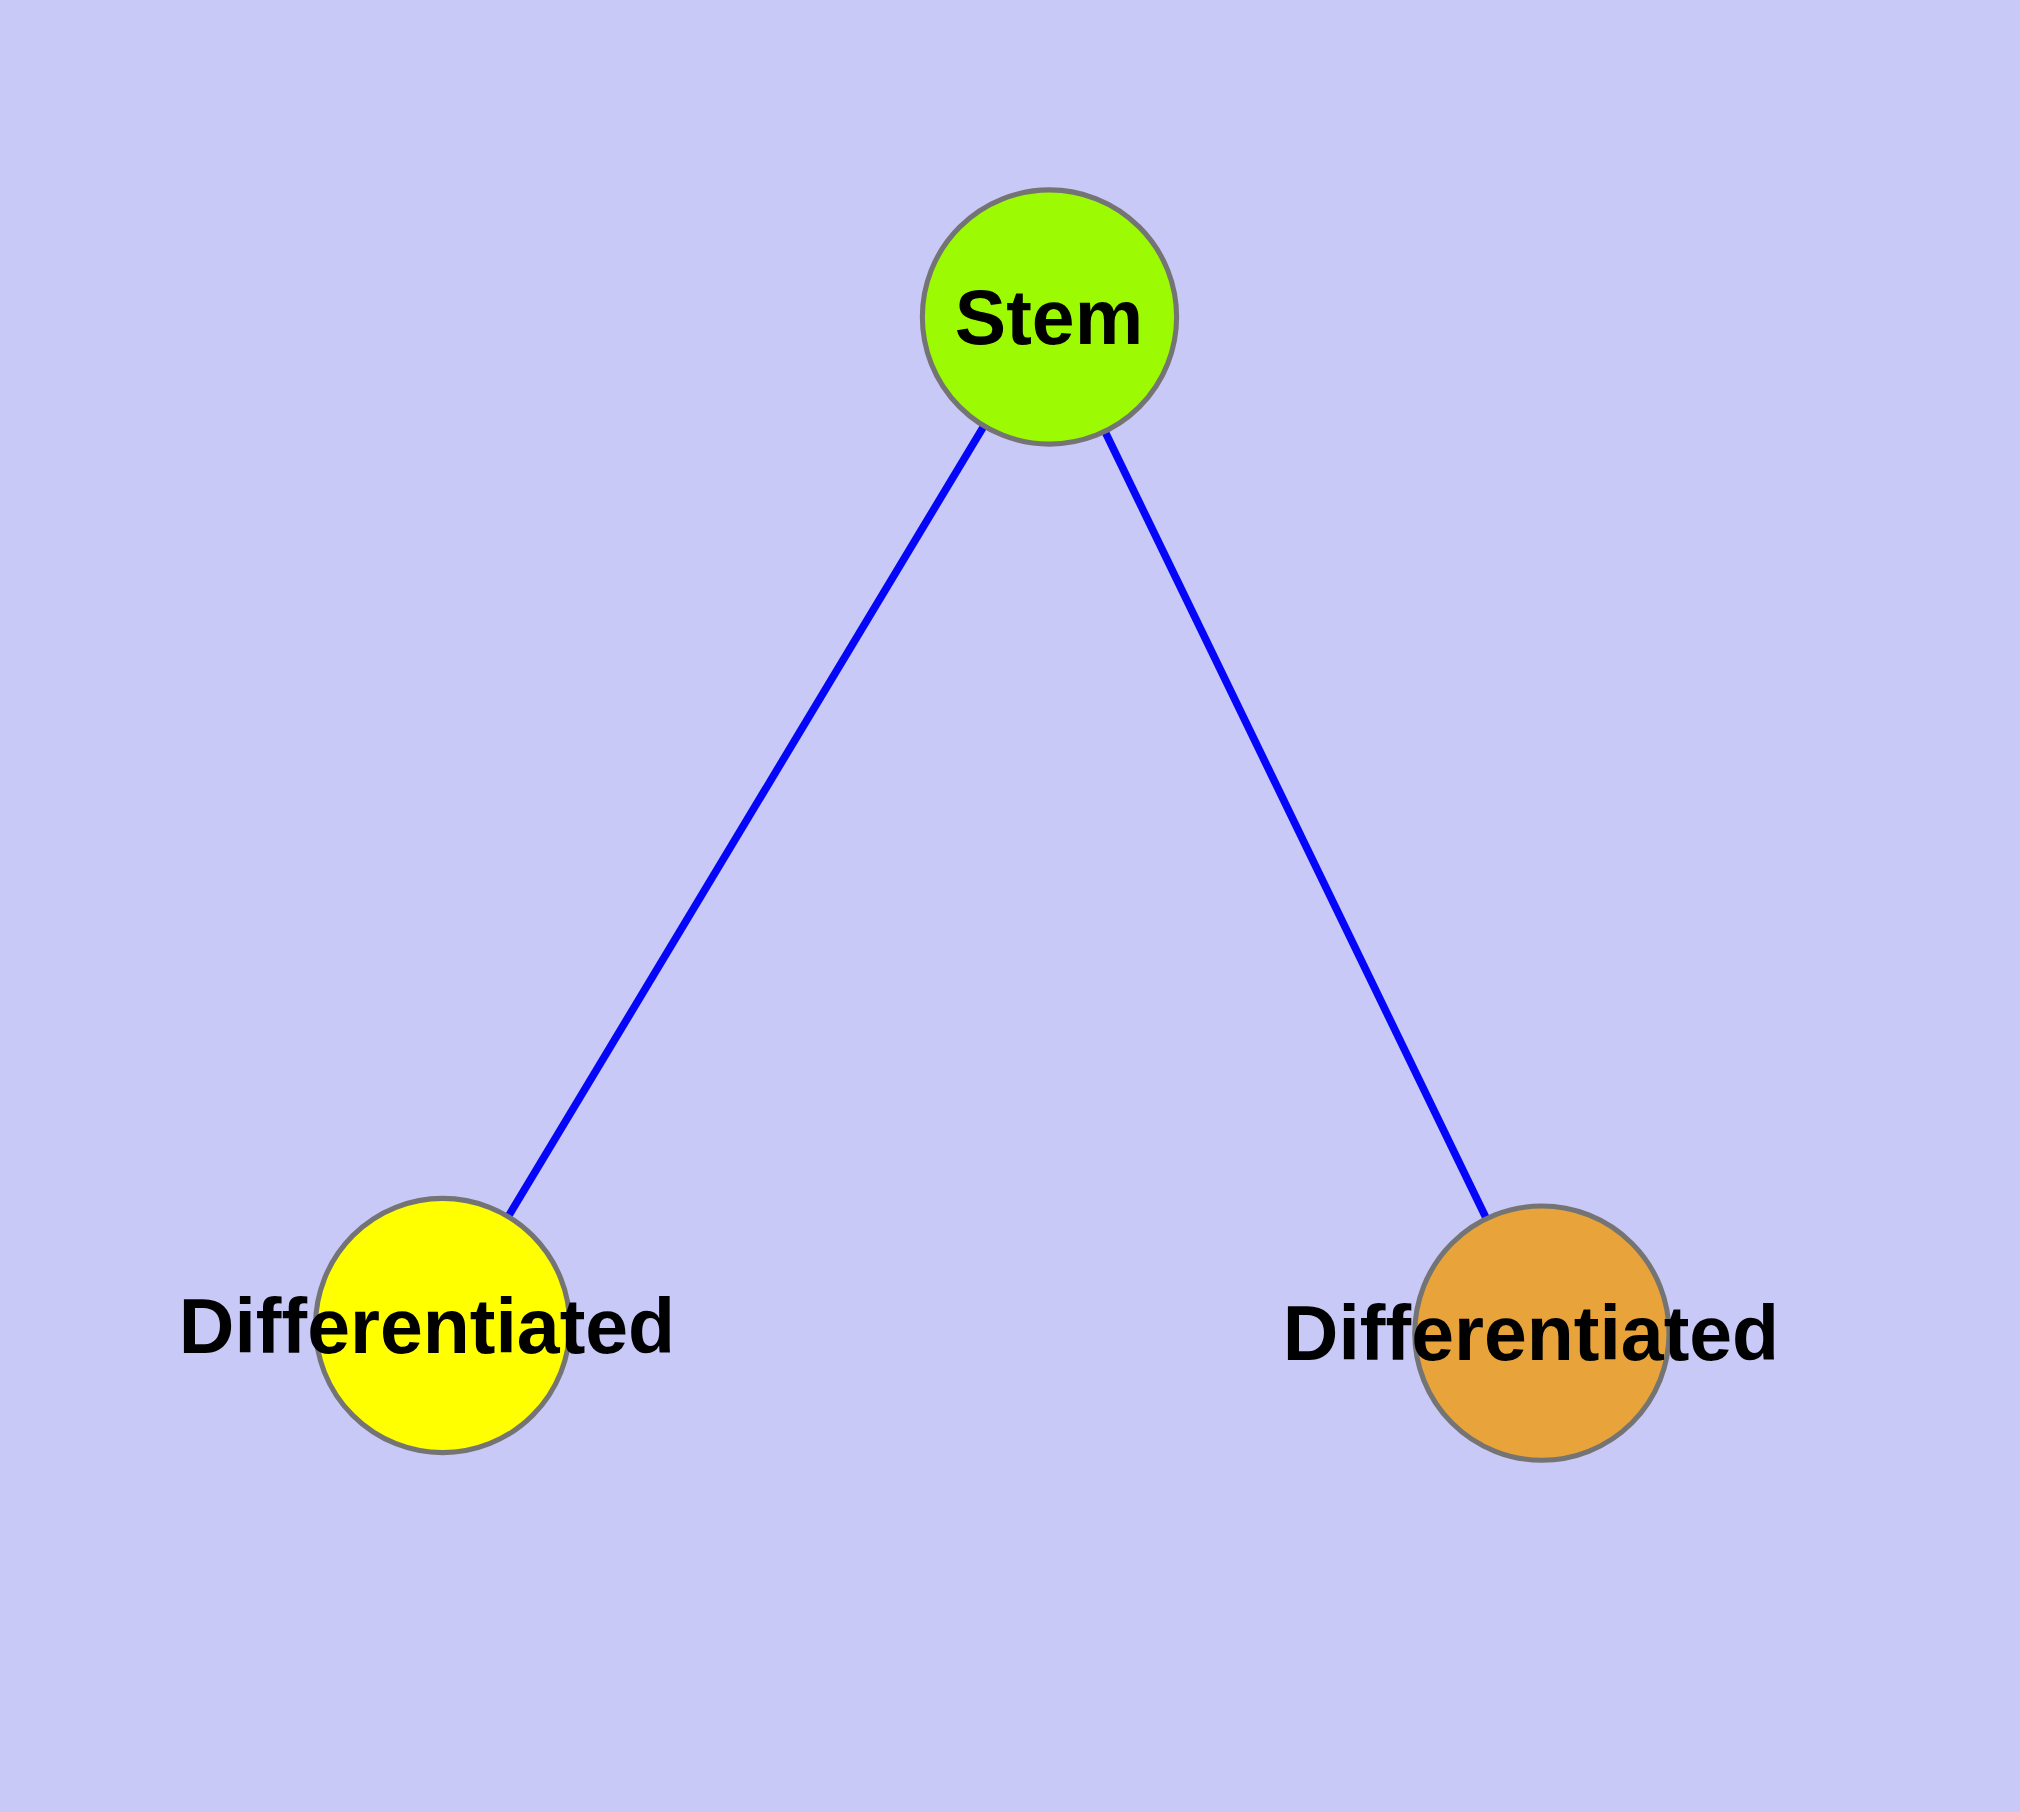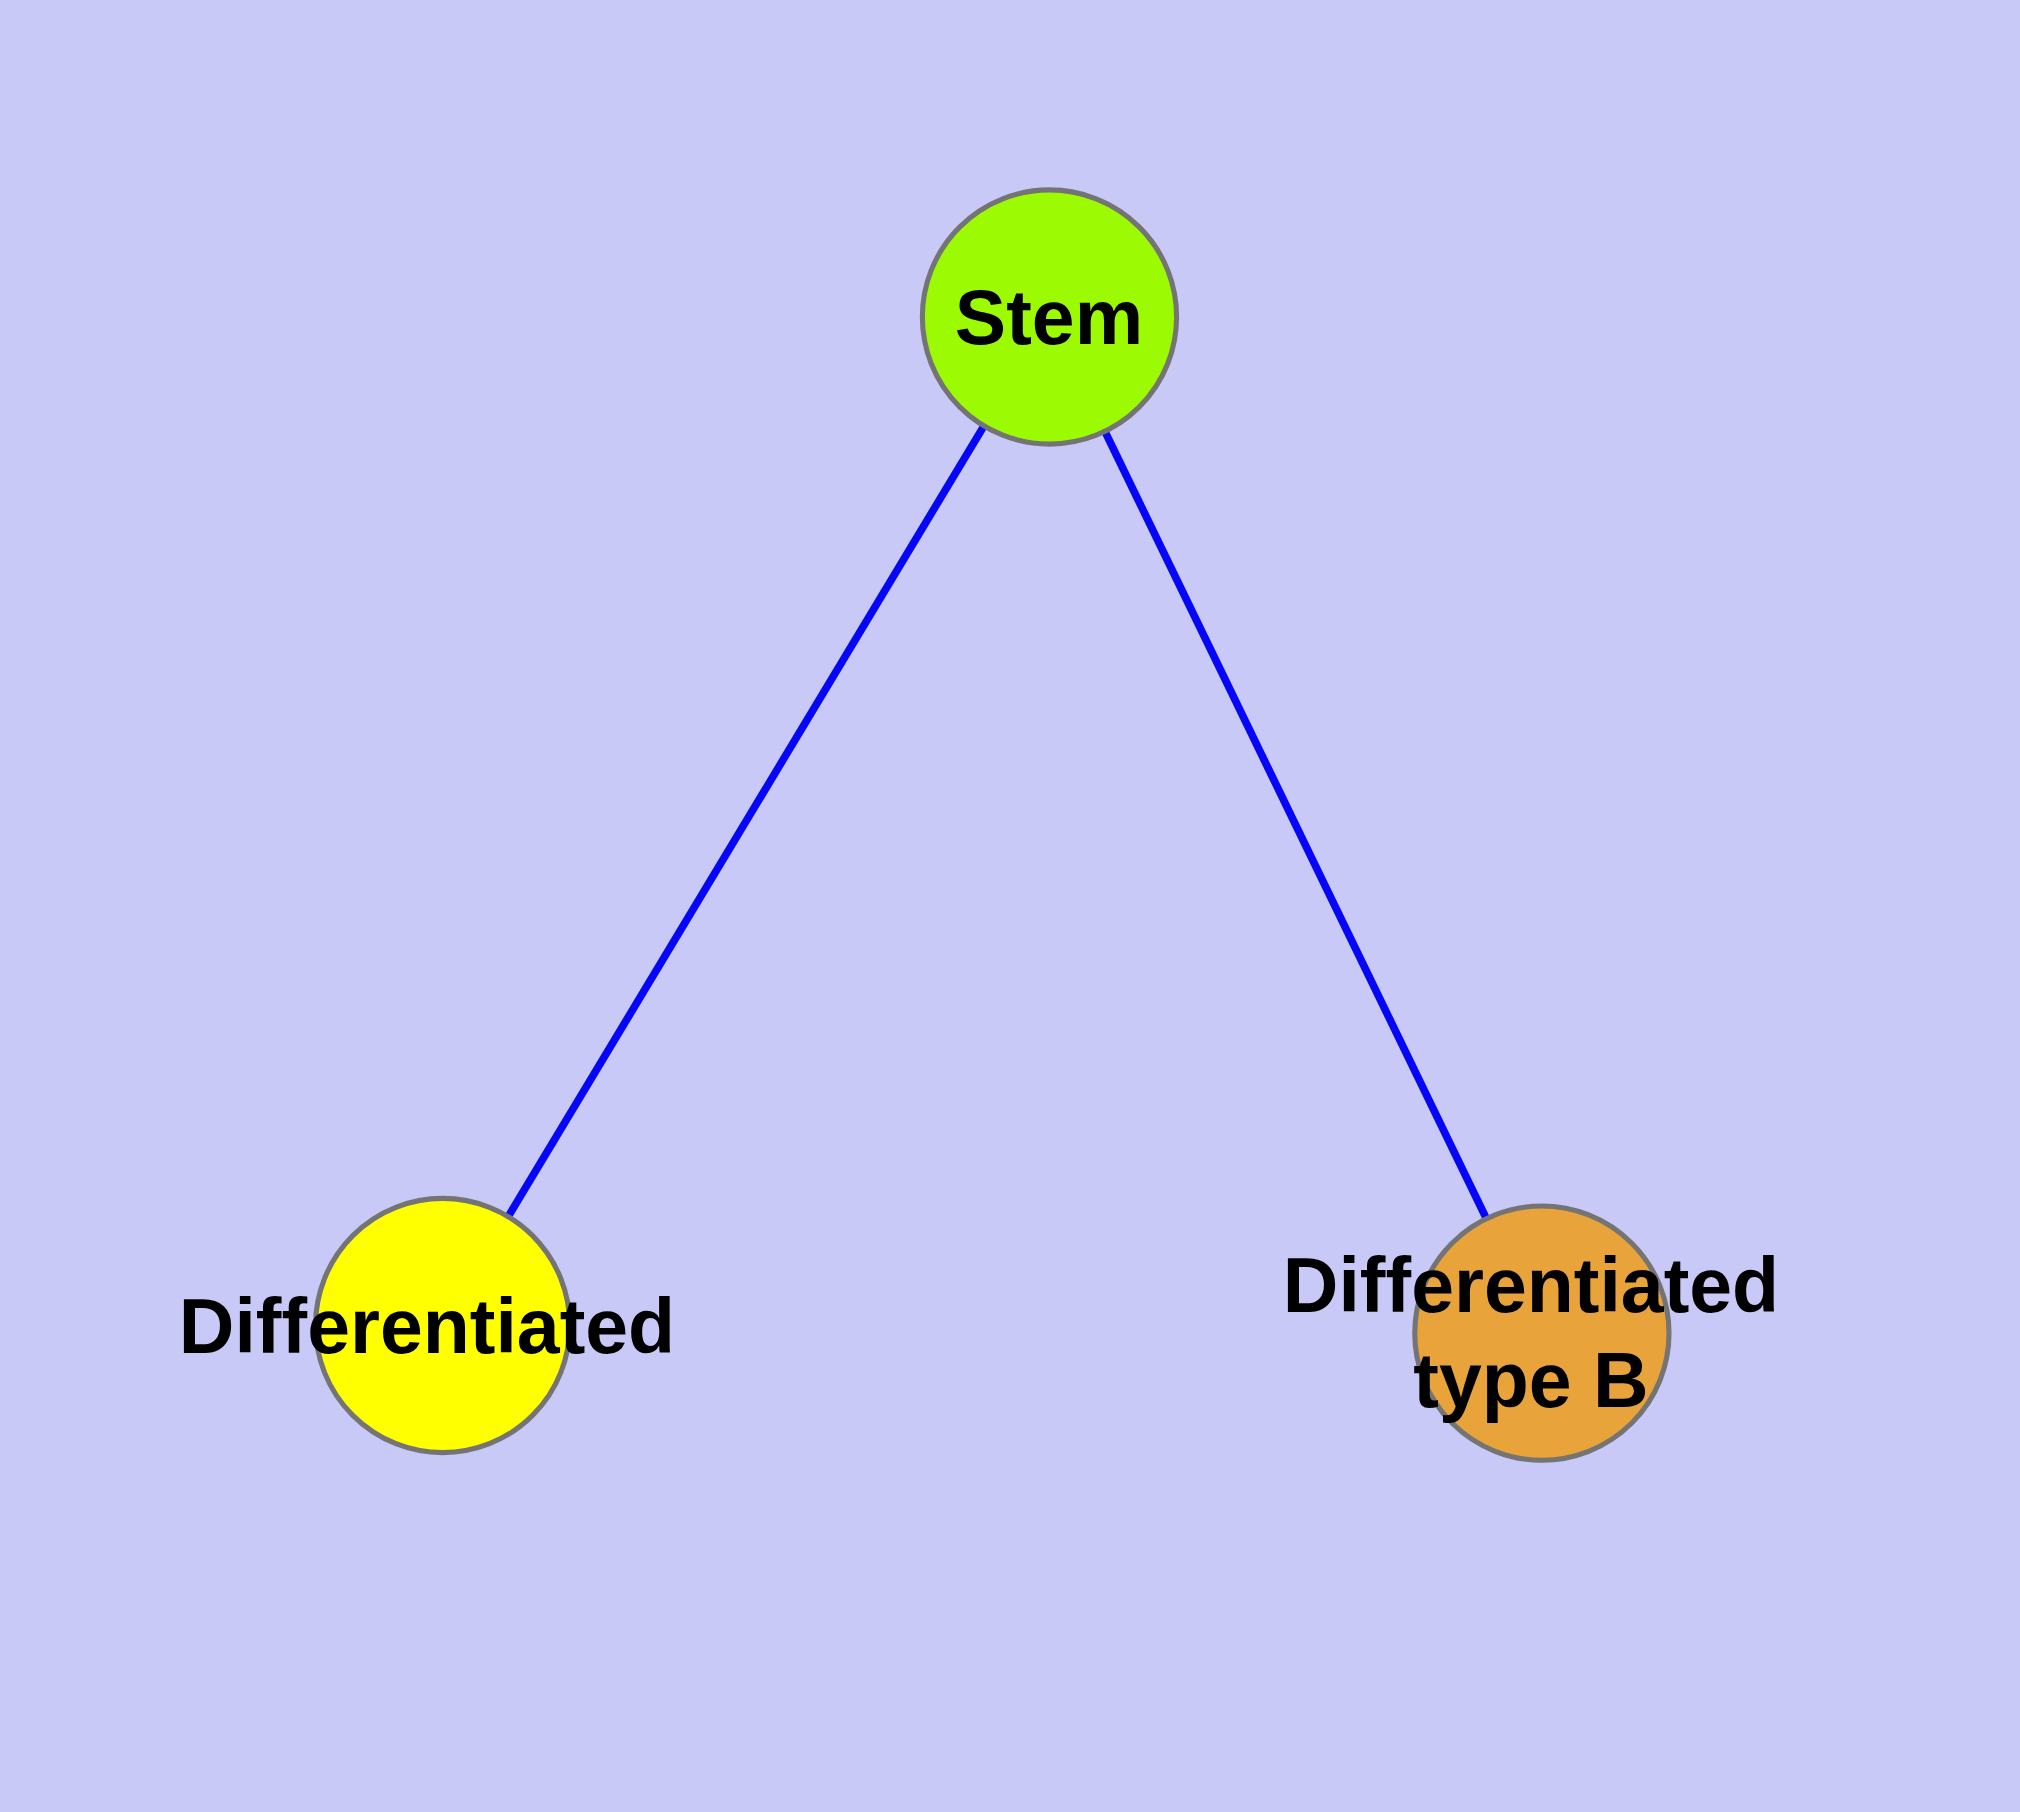--- a/index.html
+++ b/index.html
@@ -72,7 +72,6 @@
 
   <div class="node-label label-type-b">
     <span>Differentiated</span>
-    <span>type B</span>
   </div>
 
 </div>

